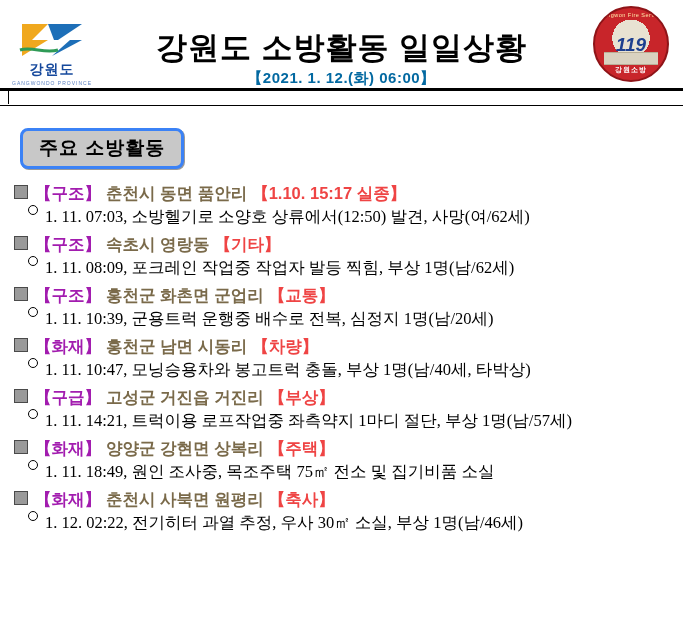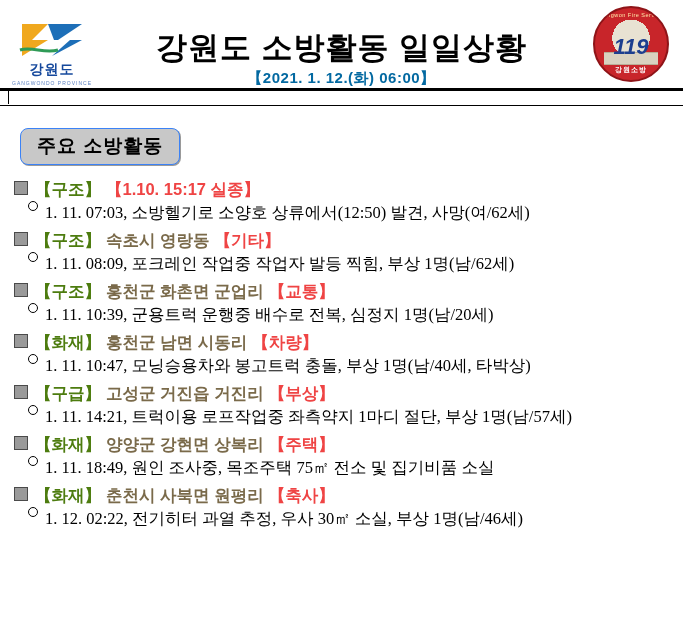--- a/index.html
+++ b/index.html
@@ -119,7 +119,7 @@
     top: 26px; left: 0; right: 0;
     text-align: center;
     font-family: "Liberation Sans", sans-serif;
-    font-size: 22px;
+    font-size: 19px;
     font-weight: bold;
     color: #1d3f8f;
     font-style: italic;

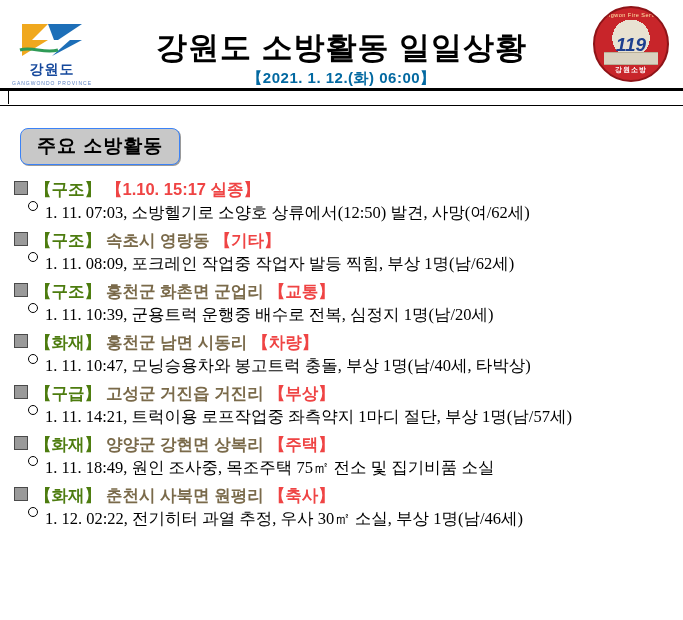--- a/index.html
+++ b/index.html
@@ -155,7 +155,7 @@
   .section-badge {
     display: inline-block;
     background: #c8c8c8;
-    border: 1px solid #3b82f6;
+    border: 3px solid #3b82f6;
     border-radius: 8px;
     padding: 4px 16px 5px 16px;
     font-family: "Liberation Sans", sans-serif;

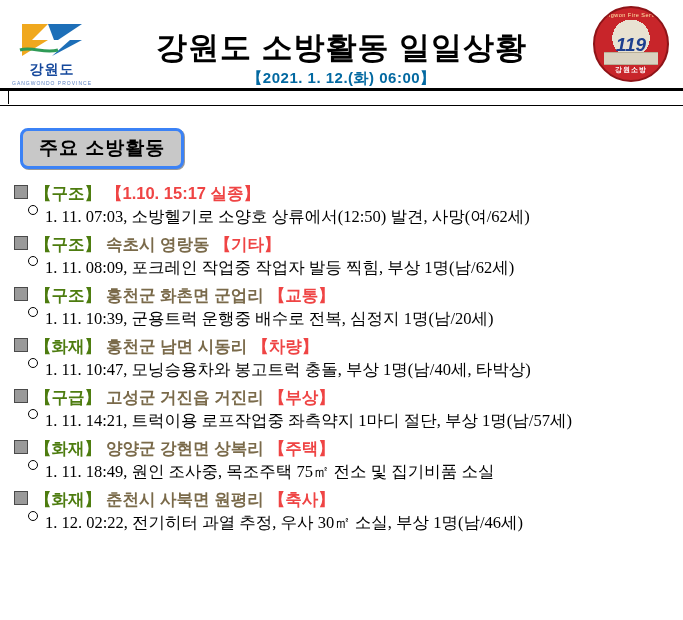--- a/index.html
+++ b/index.html
@@ -193,7 +193,7 @@
     top: 0px;
   }
   .cat {
-    color: #4d7c0f;
+    color: #a21caf;
   }
   .place {
     color: #7a6a4a;

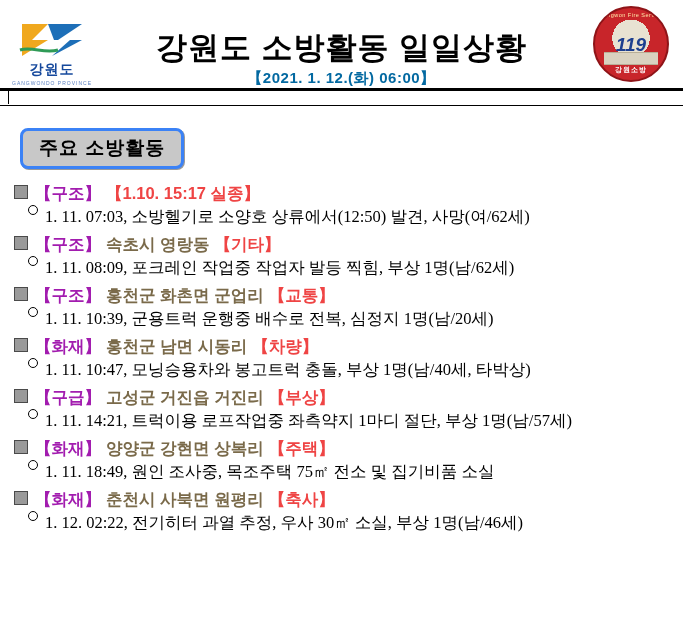--- a/index.html
+++ b/index.html
@@ -271,6 +271,7 @@
     <div class="entry-head">
       <span class="bullet-sq"></span>
       <span class="cat">【구조】</span>
+      <span class="place">춘천시 동면 품안리</span>
       <span class="tag">【1.10. 15:17 실종】</span>
     </div>
     <div class="entry-detail">

